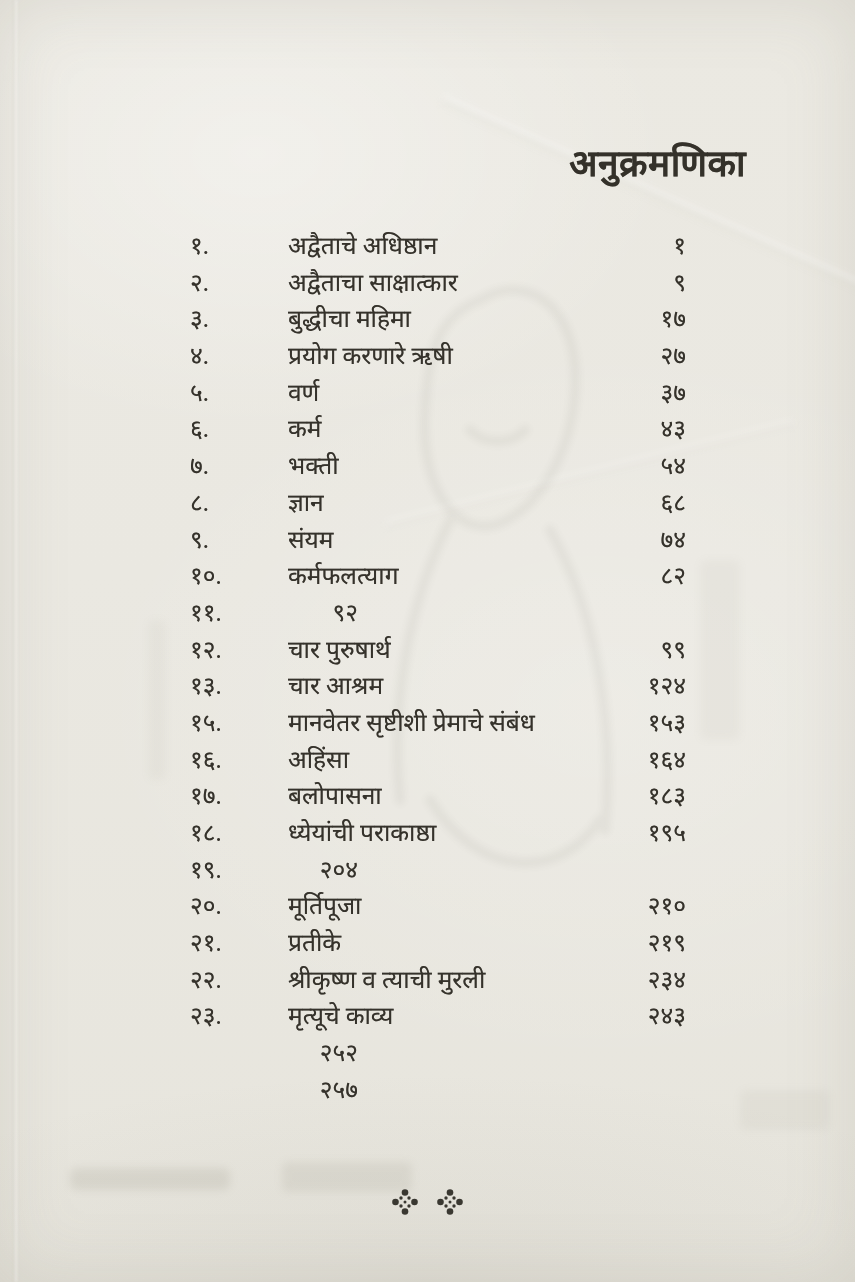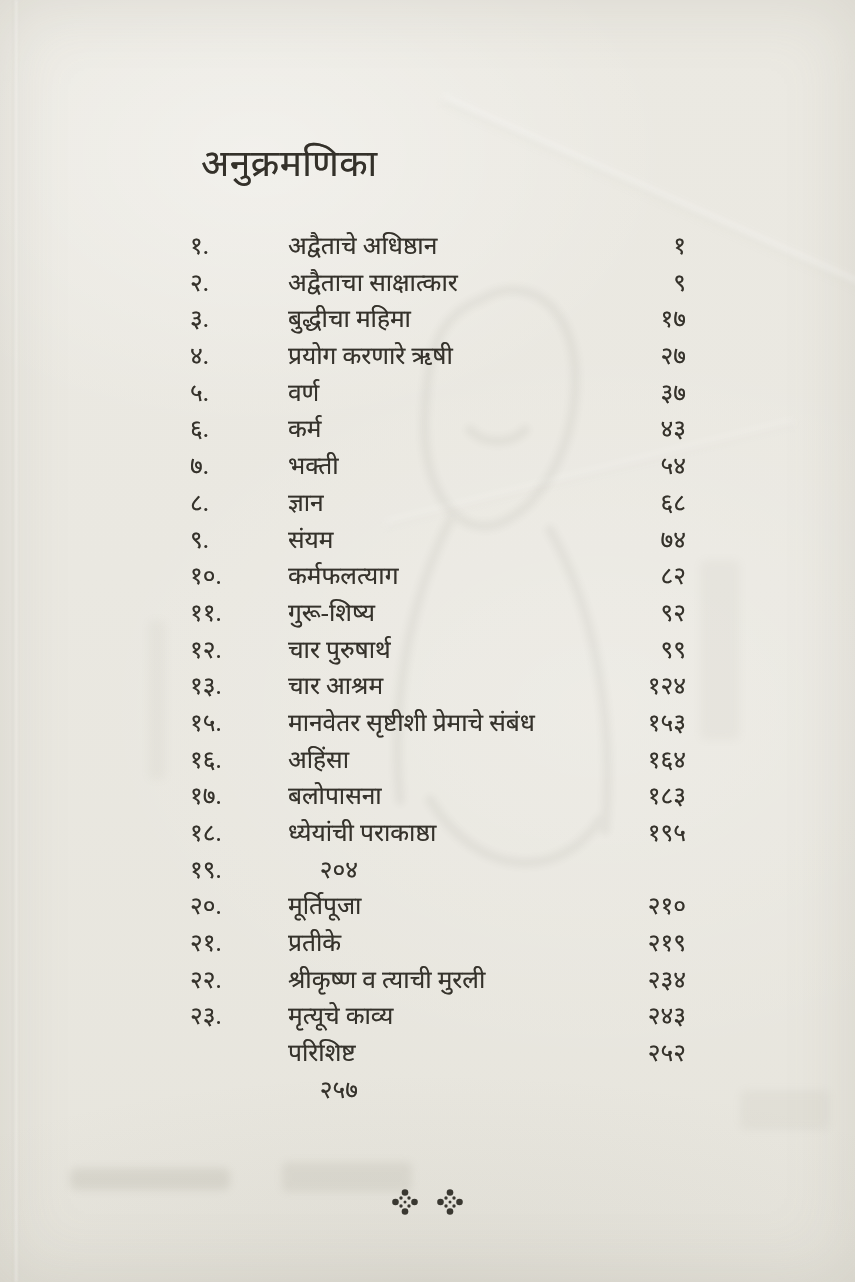--- a/index.html
+++ b/index.html
@@ -50,10 +50,10 @@
 
   .title {
     position: absolute;
-    left: 201px; width: 560px; top: 136px;
-    text-align: left;
+    left: 186px; width: 560px; top: 136px;
+    text-align: right;
     font-size: 37px;
-    font-weight: 400;
+    font-weight: 700;
     color: #34312a;
     letter-spacing: 0.5px;
     text-shadow: 0 0 0.6px rgba(52,49,42,0.55);

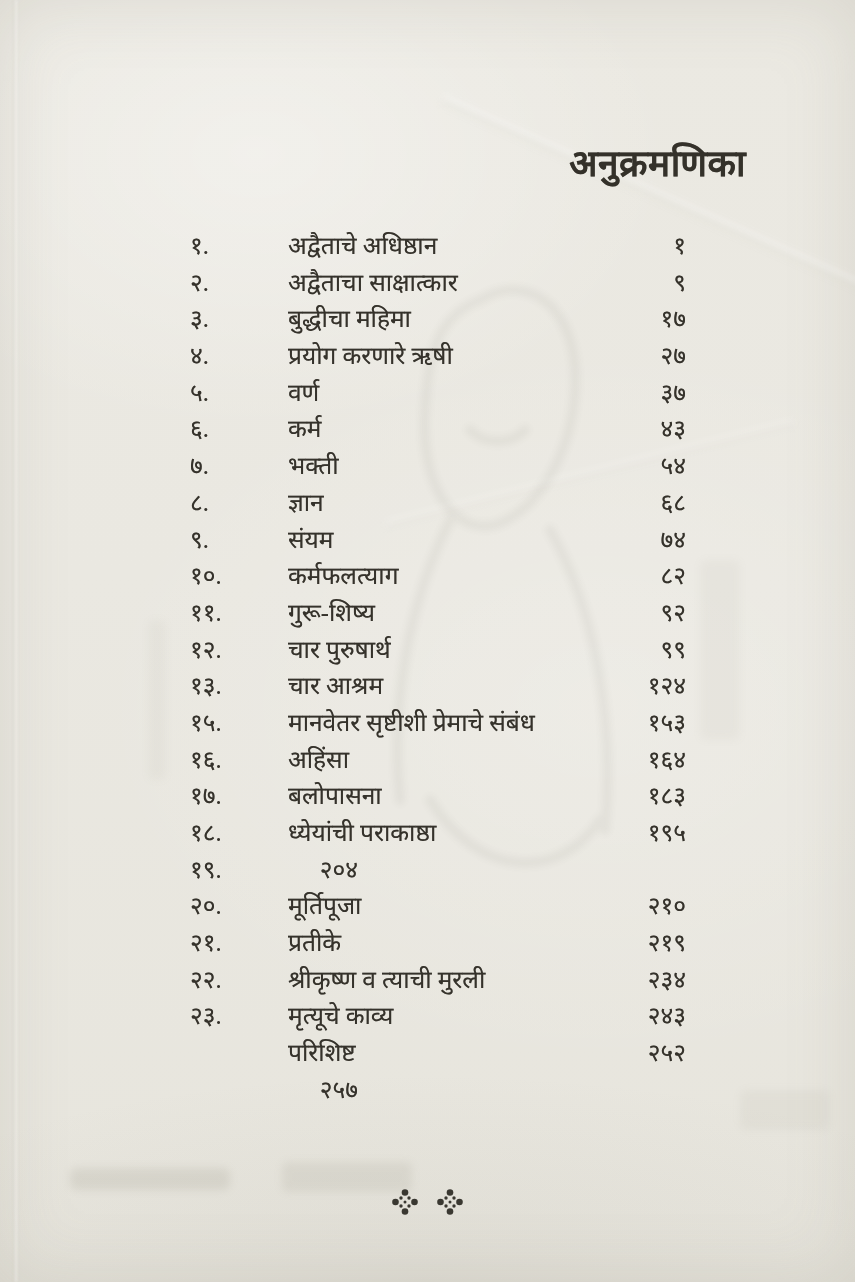--- a/index.html
+++ b/index.html
@@ -172,7 +172,6 @@
 
     <div class="row">
       <span class="num">११.</span>
-      <span class="ttl">गुरू-शिष्य</span>
       <span class="pg">९२</span>
     </div>
 

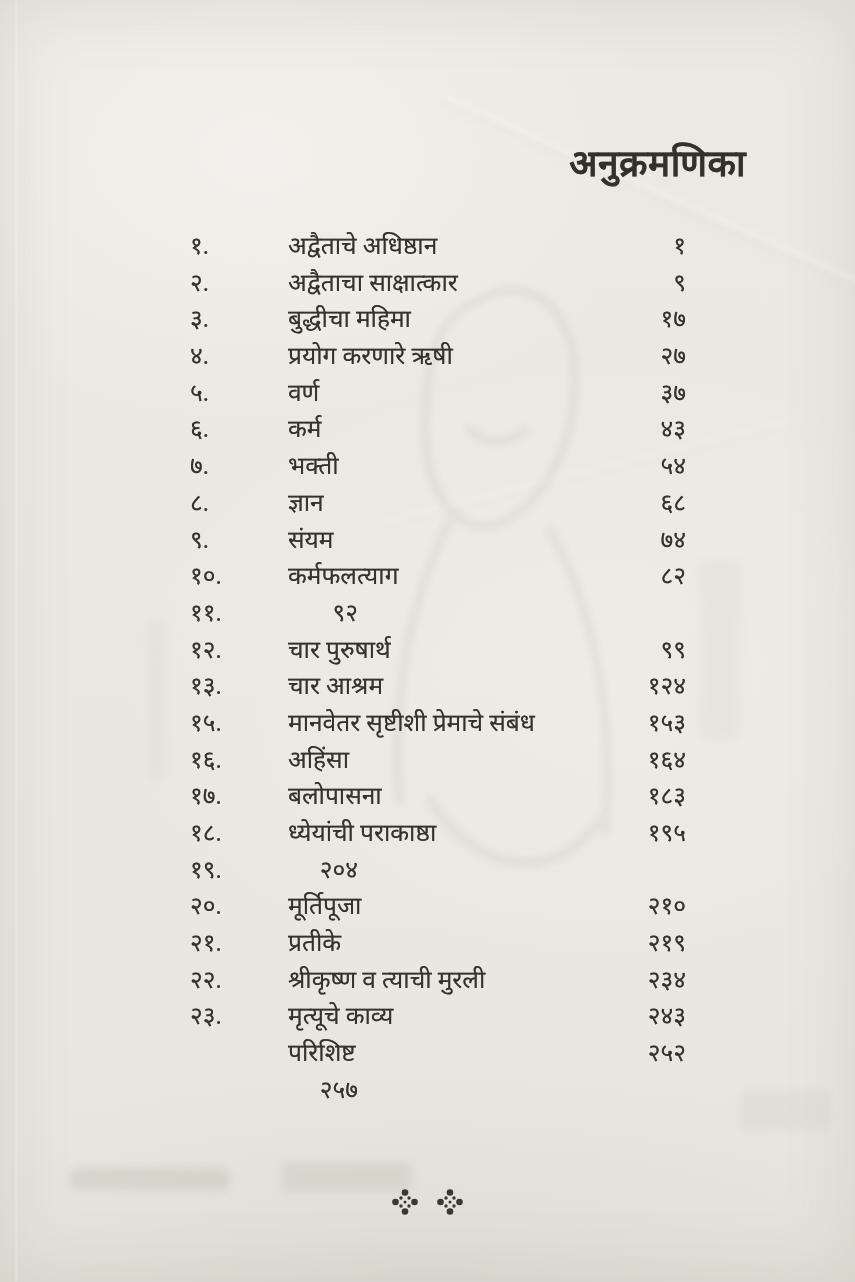--- a/index.html
+++ b/index.html
@@ -243,7 +243,6 @@
 
     <div class="row">
       <span class="num"></span>
-      <span class="ttl">परिशिष्ट</span>
       <span class="pg">२५२</span>
     </div>
 

